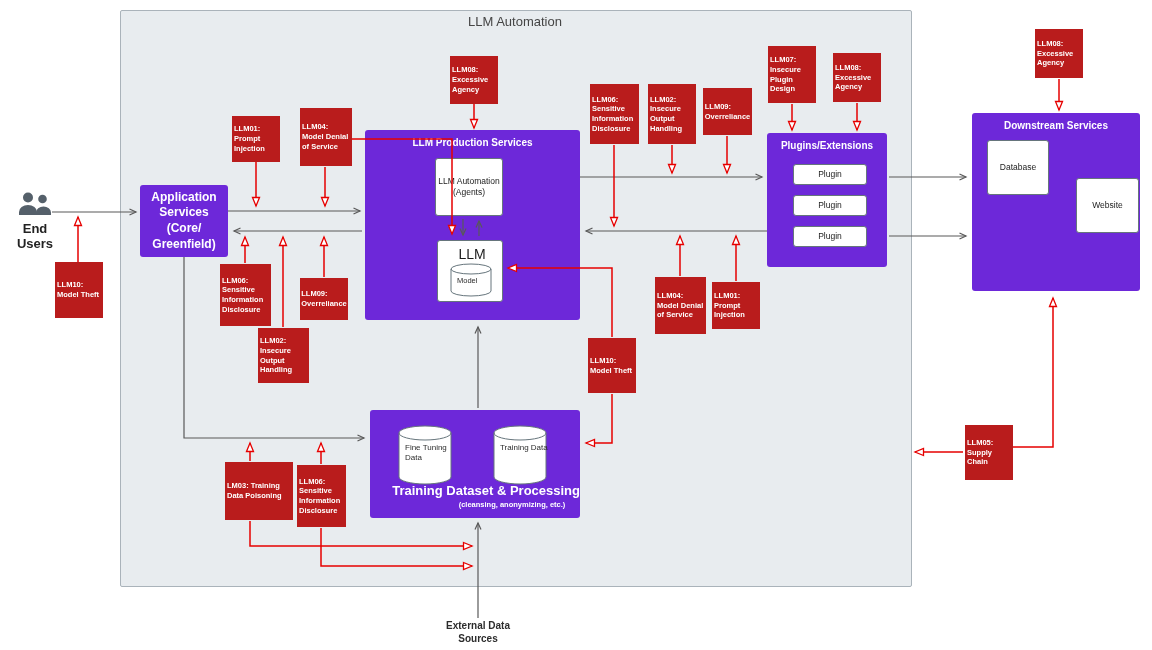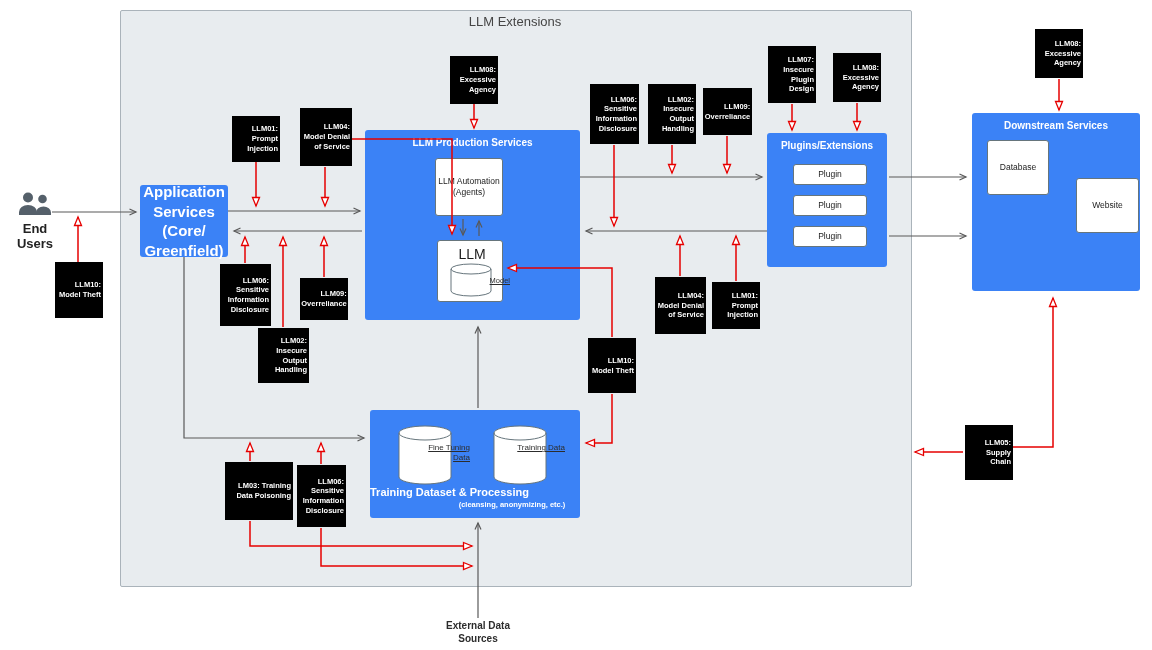--- a/index.html
+++ b/index.html
@@ -41,7 +41,7 @@
 <div class="stage">
 
   <div class="container"></div>
-  <div class="container-title">LLM Extensions</div>
+  <div class="container-title">LLM Automation</div>
 
   <div class="end-users">
     <svg width="36" height="26" viewBox="0 0 36 26">

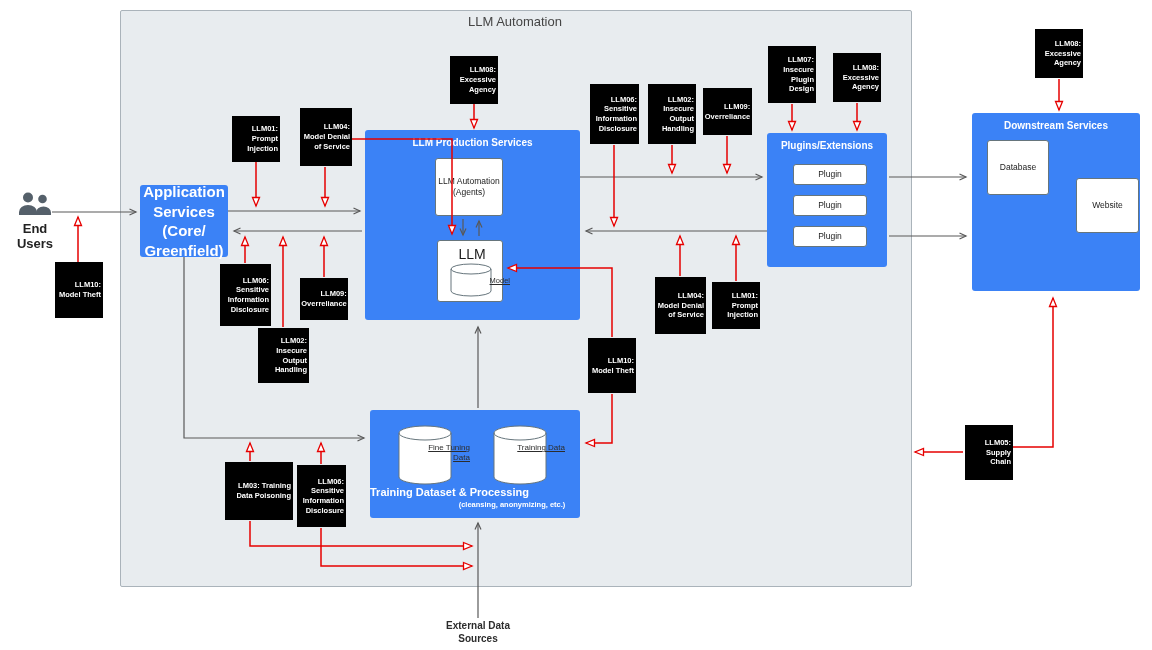--- a/index.html
+++ b/index.html
@@ -16,9 +16,9 @@
   .white-box{position:absolute;background:#fff;border:1px solid #66757c;border-radius:3px;
              color:#1c1c1c;font-size:8.5px;line-height:1.25;display:flex;align-items:center;
              justify-content:center;text-align:center;box-sizing:border-box;padding:2px;}
-  .threat{position:absolute;background:#000000;color:#fff;font-weight:bold;font-size:7.5px;
+  .threat{position:absolute;background:#b91c1c;color:#fff;font-weight:bold;font-size:7.5px;
           line-height:1.3;display:flex;align-items:center;justify-content:center;
-          text-align:right;padding:2px;box-sizing:border-box;}
+          text-align:left;padding:2px;box-sizing:border-box;}
   .cyl{position:absolute;}
   .cyl svg{position:absolute;left:0;top:0;width:100%;height:100%;}
   .cyl-label{position:absolute;left:17px;top:19px;width:100%;text-align:right;

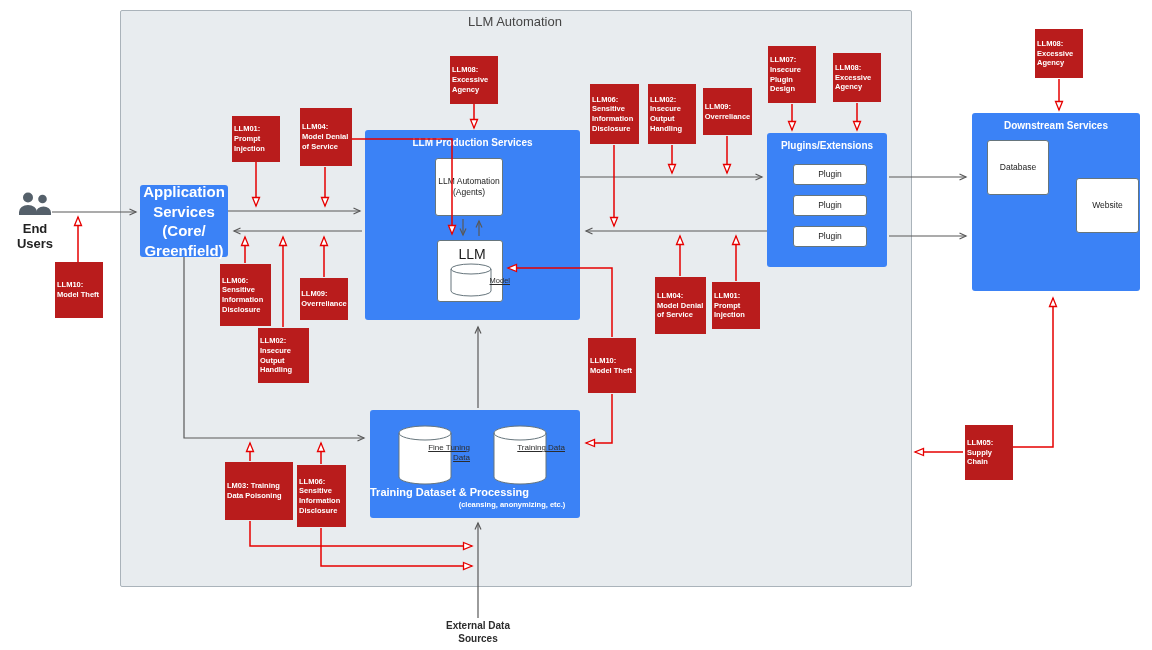--- a/index.html
+++ b/index.html
@@ -9,7 +9,7 @@
              background:#e8ecef;border:1px solid #aab3ba;border-radius:2px;}
   .container-title{position:absolute;left:120px;top:14px;width:790px;text-align:center;
              color:#454545;font-size:13px;}
-  .teal{position:absolute;background:#3b82f6;color:#fff;border-radius:3px;box-sizing:border-box;}
+  .teal{position:absolute;background:#6d28d9;color:#fff;border-radius:3px;box-sizing:border-box;}
   .teal-title{width:100%;text-align:center;font-weight:bold;font-size:10px;padding-top:7px;}
   .flexc{display:flex;align-items:center;justify-content:center;text-align:center;}
   .node-app{font-weight:bold;font-size:15px;padding:4px;line-height:1.3;}

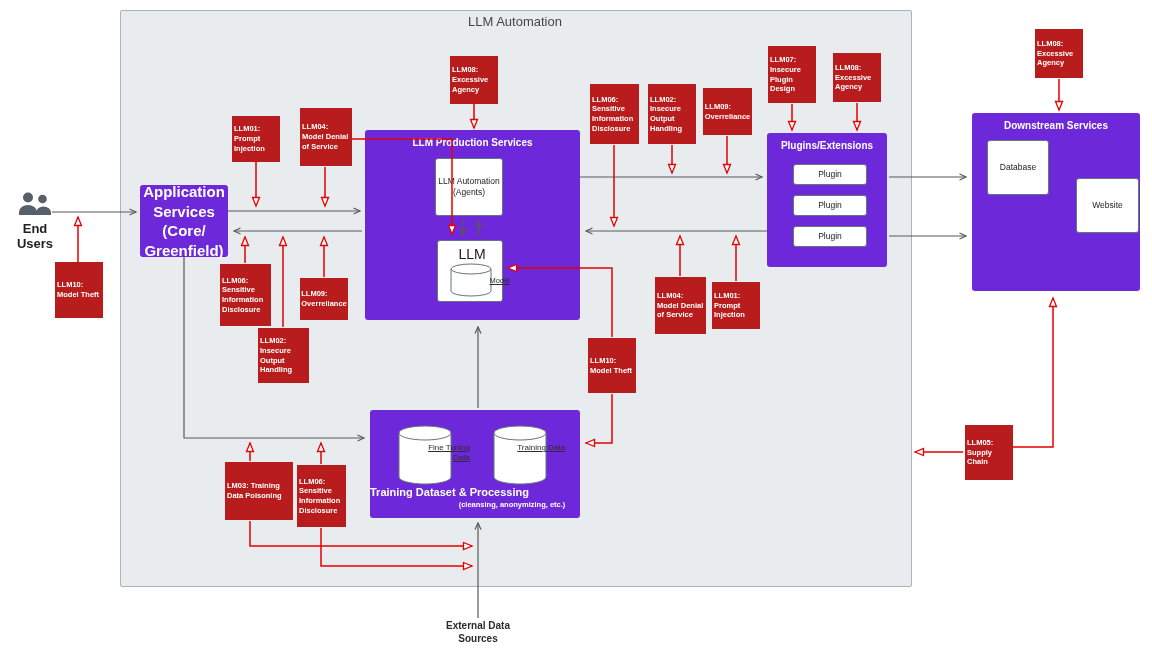--- a/index.html
+++ b/index.html
@@ -12,7 +12,7 @@
   .teal{position:absolute;background:#6d28d9;color:#fff;border-radius:3px;box-sizing:border-box;}
   .teal-title{width:100%;text-align:center;font-weight:bold;font-size:10px;padding-top:7px;}
   .flexc{display:flex;align-items:center;justify-content:center;text-align:center;}
-  .node-app{font-weight:bold;font-size:15px;padding:4px;line-height:1.3;}
+  .node-app{font-weight:bold;font-size:12px;padding:4px;line-height:1.3;}
   .white-box{position:absolute;background:#fff;border:1px solid #66757c;border-radius:3px;
              color:#1c1c1c;font-size:8.5px;line-height:1.25;display:flex;align-items:center;
              justify-content:center;text-align:center;box-sizing:border-box;padding:2px;}

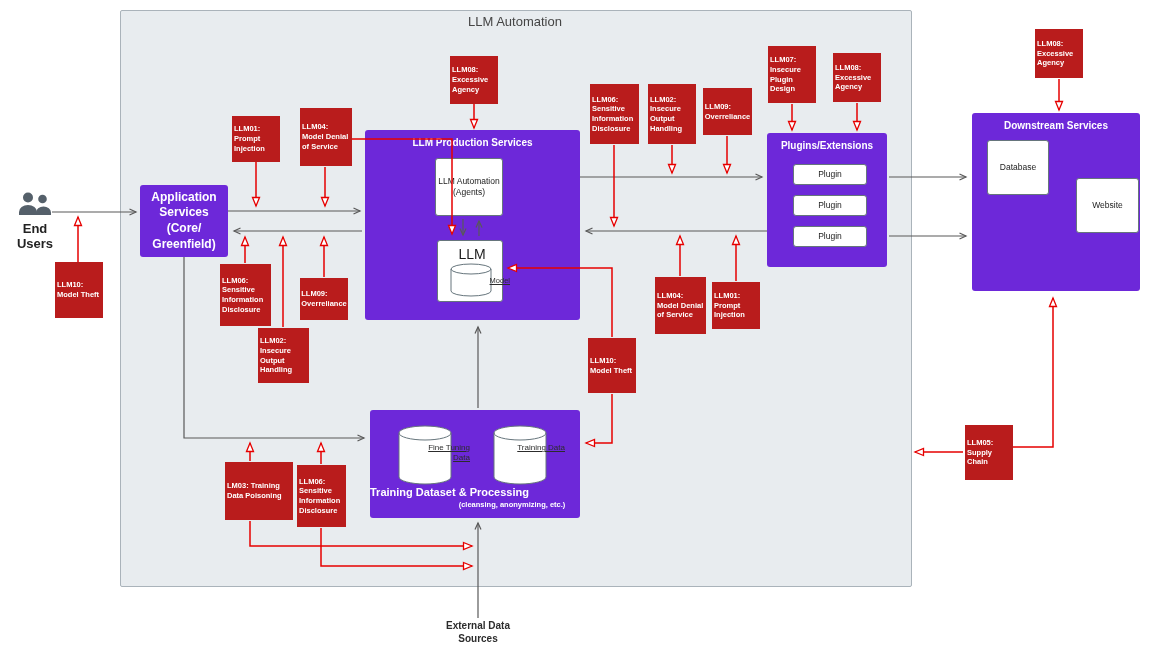--- a/index.html
+++ b/index.html
@@ -21,8 +21,8 @@
           text-align:left;padding:2px;box-sizing:border-box;}
   .cyl{position:absolute;}
   .cyl svg{position:absolute;left:0;top:0;width:100%;height:100%;}
-  .cyl-label{position:absolute;left:17px;top:19px;width:100%;text-align:right;
-             color:#2c2c2c;font-size:8px;line-height:1.25;text-decoration:underline;}
+  .cyl-label{position:absolute;left:8px;top:19px;width:100%;text-align:left;
+             color:#2c2c2c;font-size:8px;line-height:1.25;}
   .llm-box{display:block;}
   .llm-label{position:absolute;top:5px;width:100%;text-align:center;font-size:14px;color:#1c1c1c;}
   .training-title{position:absolute;bottom:20px;width:100%;text-align:left;

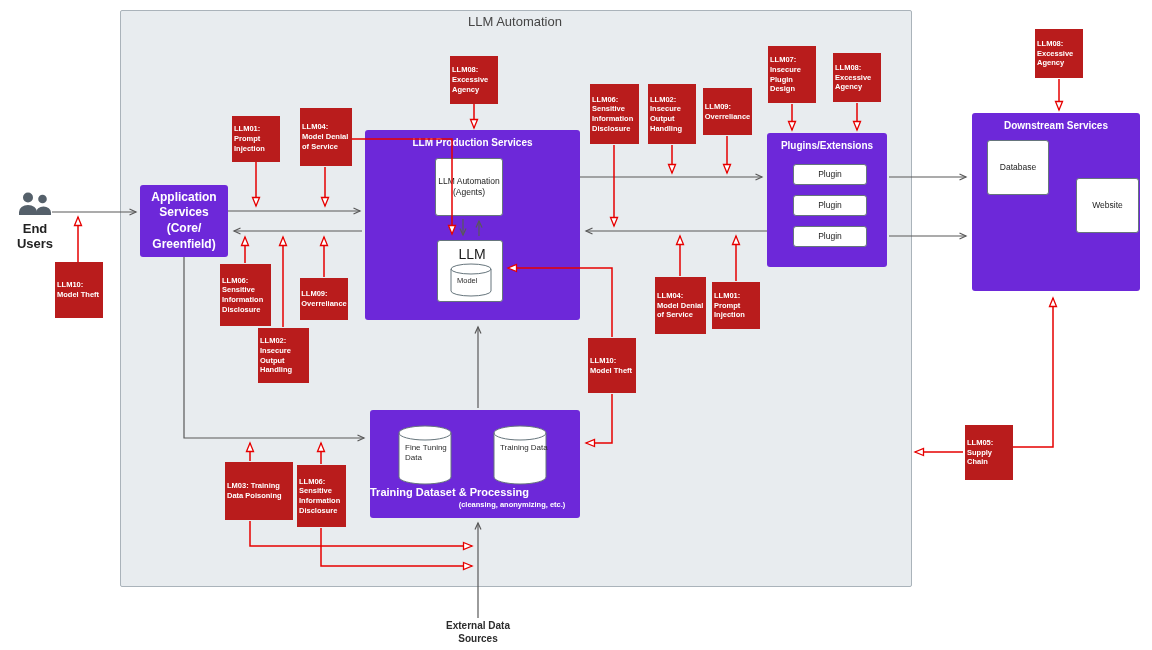--- a/index.html
+++ b/index.html
@@ -25,8 +25,8 @@
              color:#2c2c2c;font-size:8px;line-height:1.25;}
   .llm-box{display:block;}
   .llm-label{position:absolute;top:5px;width:100%;text-align:center;font-size:14px;color:#1c1c1c;}
-  .training-title{position:absolute;bottom:20px;width:100%;text-align:left;
-                  font-weight:bold;font-size:11px;}
+  .training-title{position:absolute;bottom:20px;width:100%;text-align:right;
+                  font-weight:bold;font-size:13px;}
   .training-sub{position:absolute;bottom:9px;width:100%;text-align:center;
                 font-weight:bold;font-size:7.5px;margin-left:37px;}
   .end-users{position:absolute;left:6px;top:191px;width:58px;text-align:center;}

